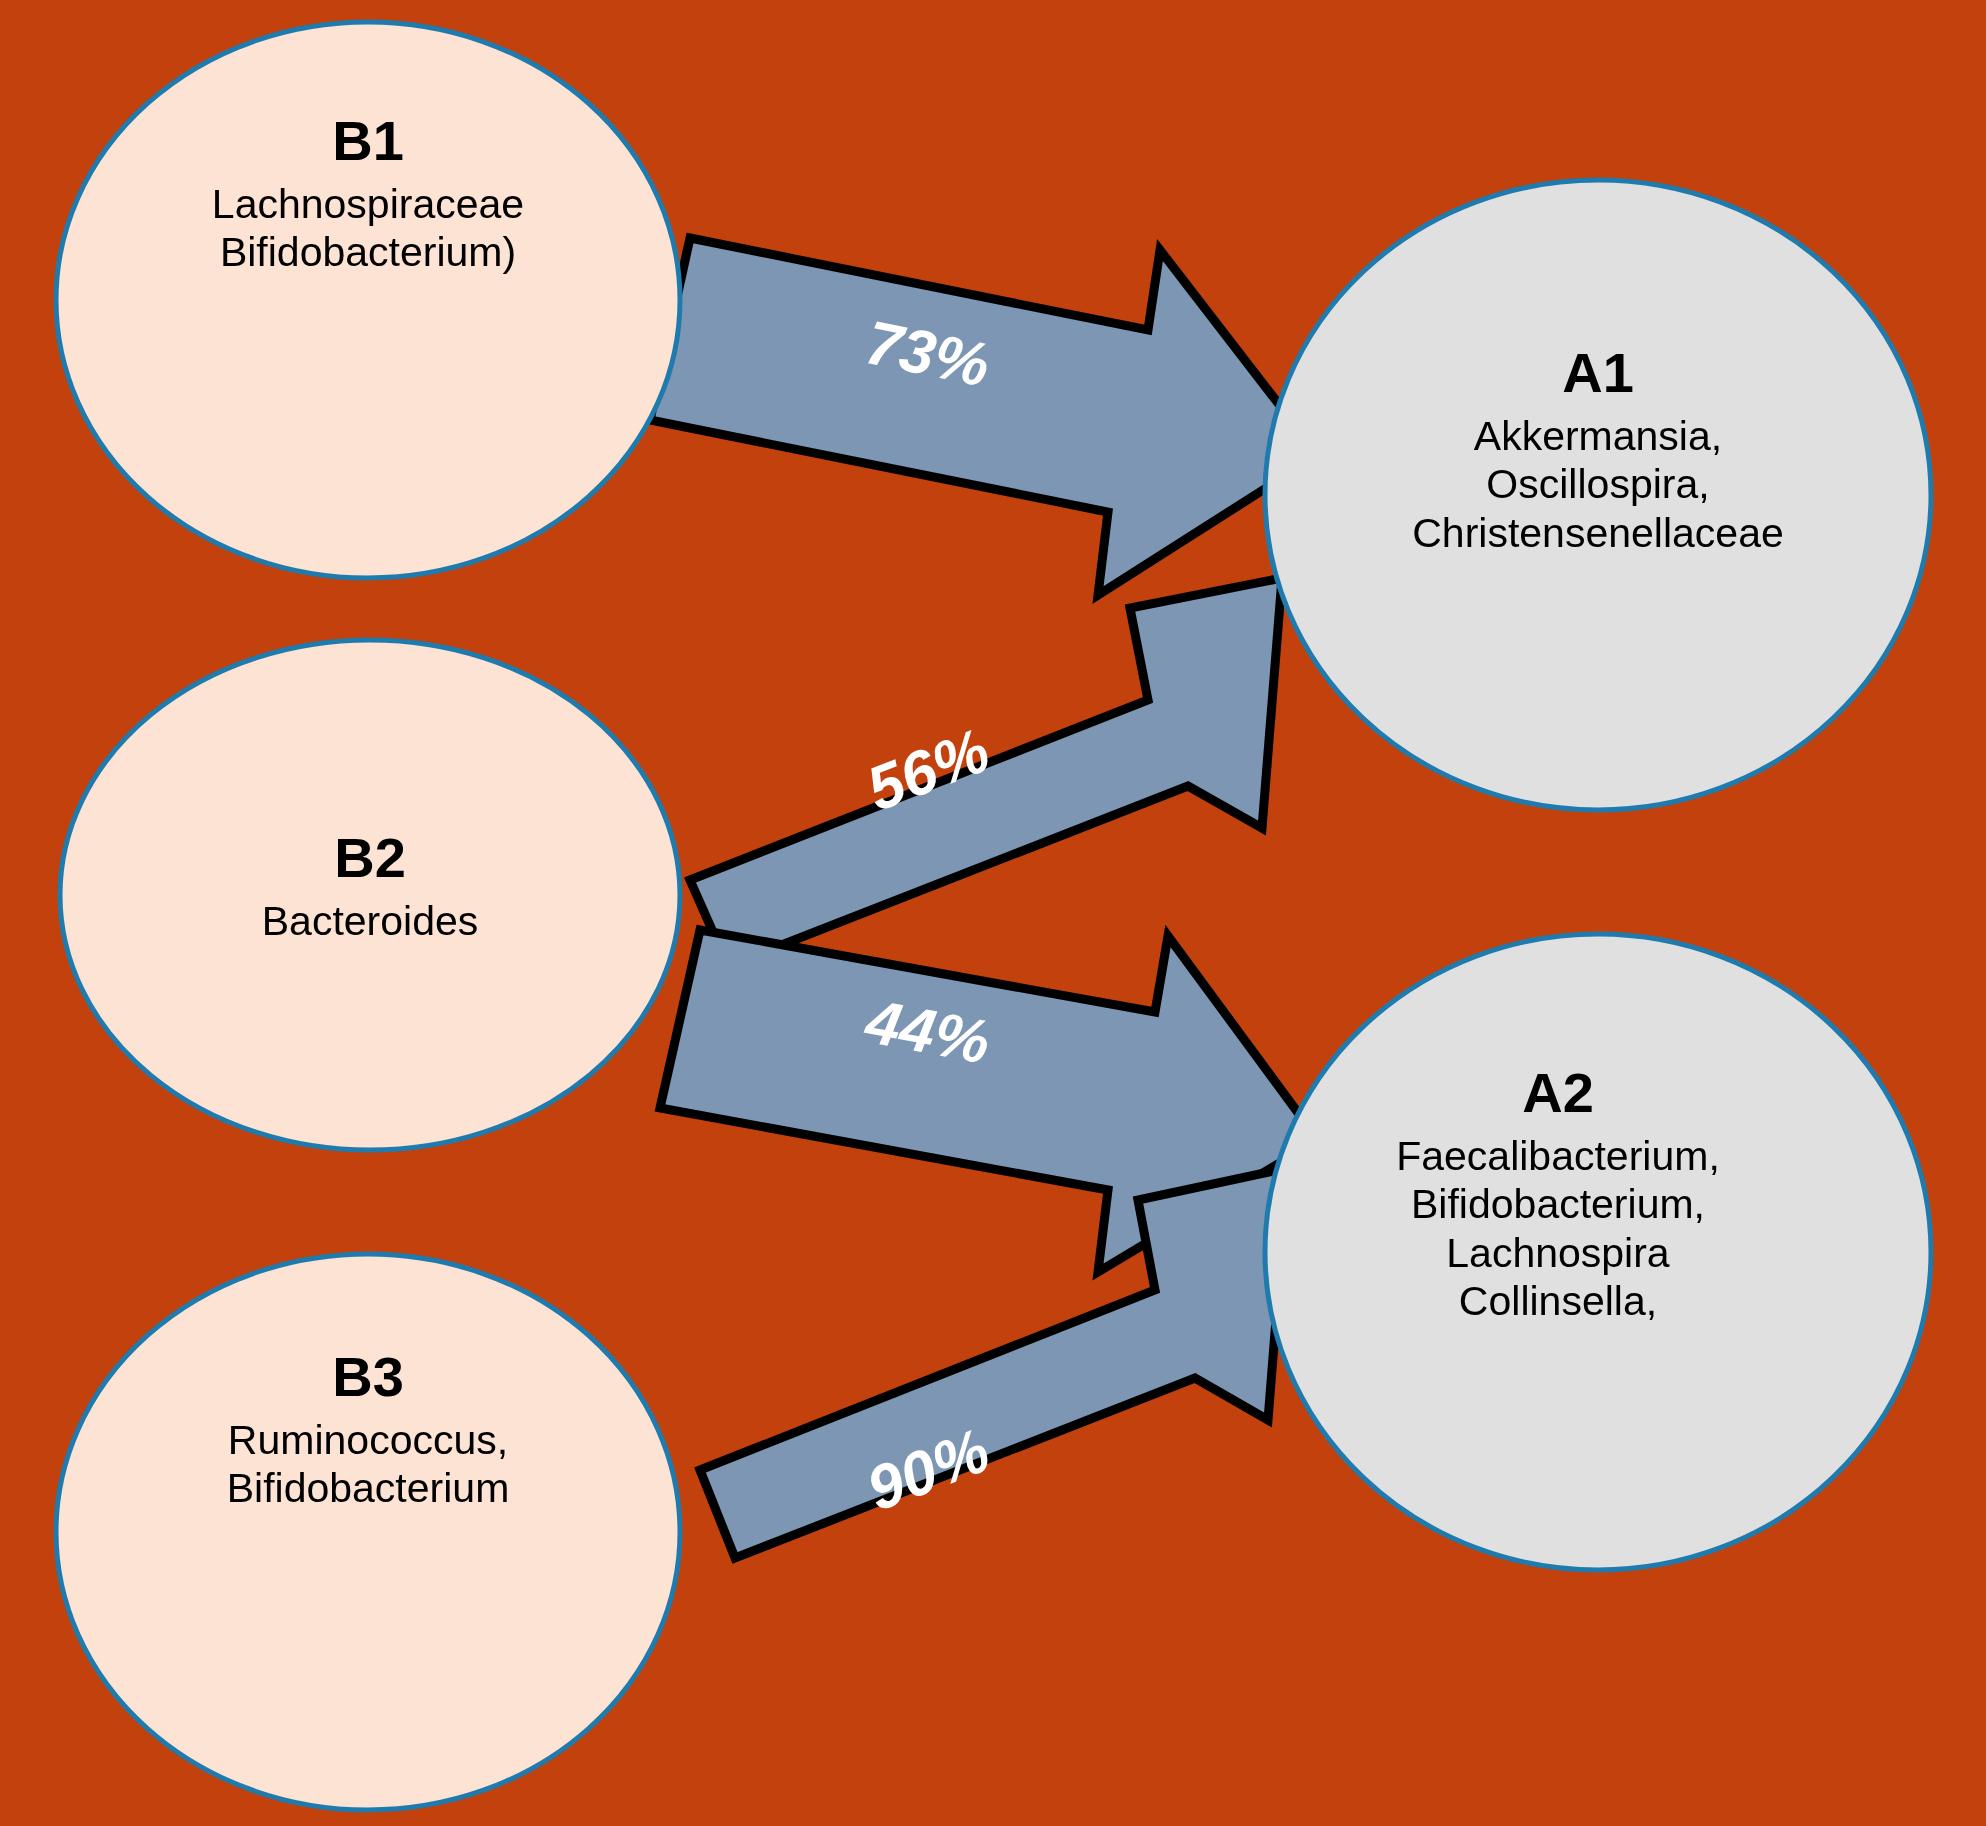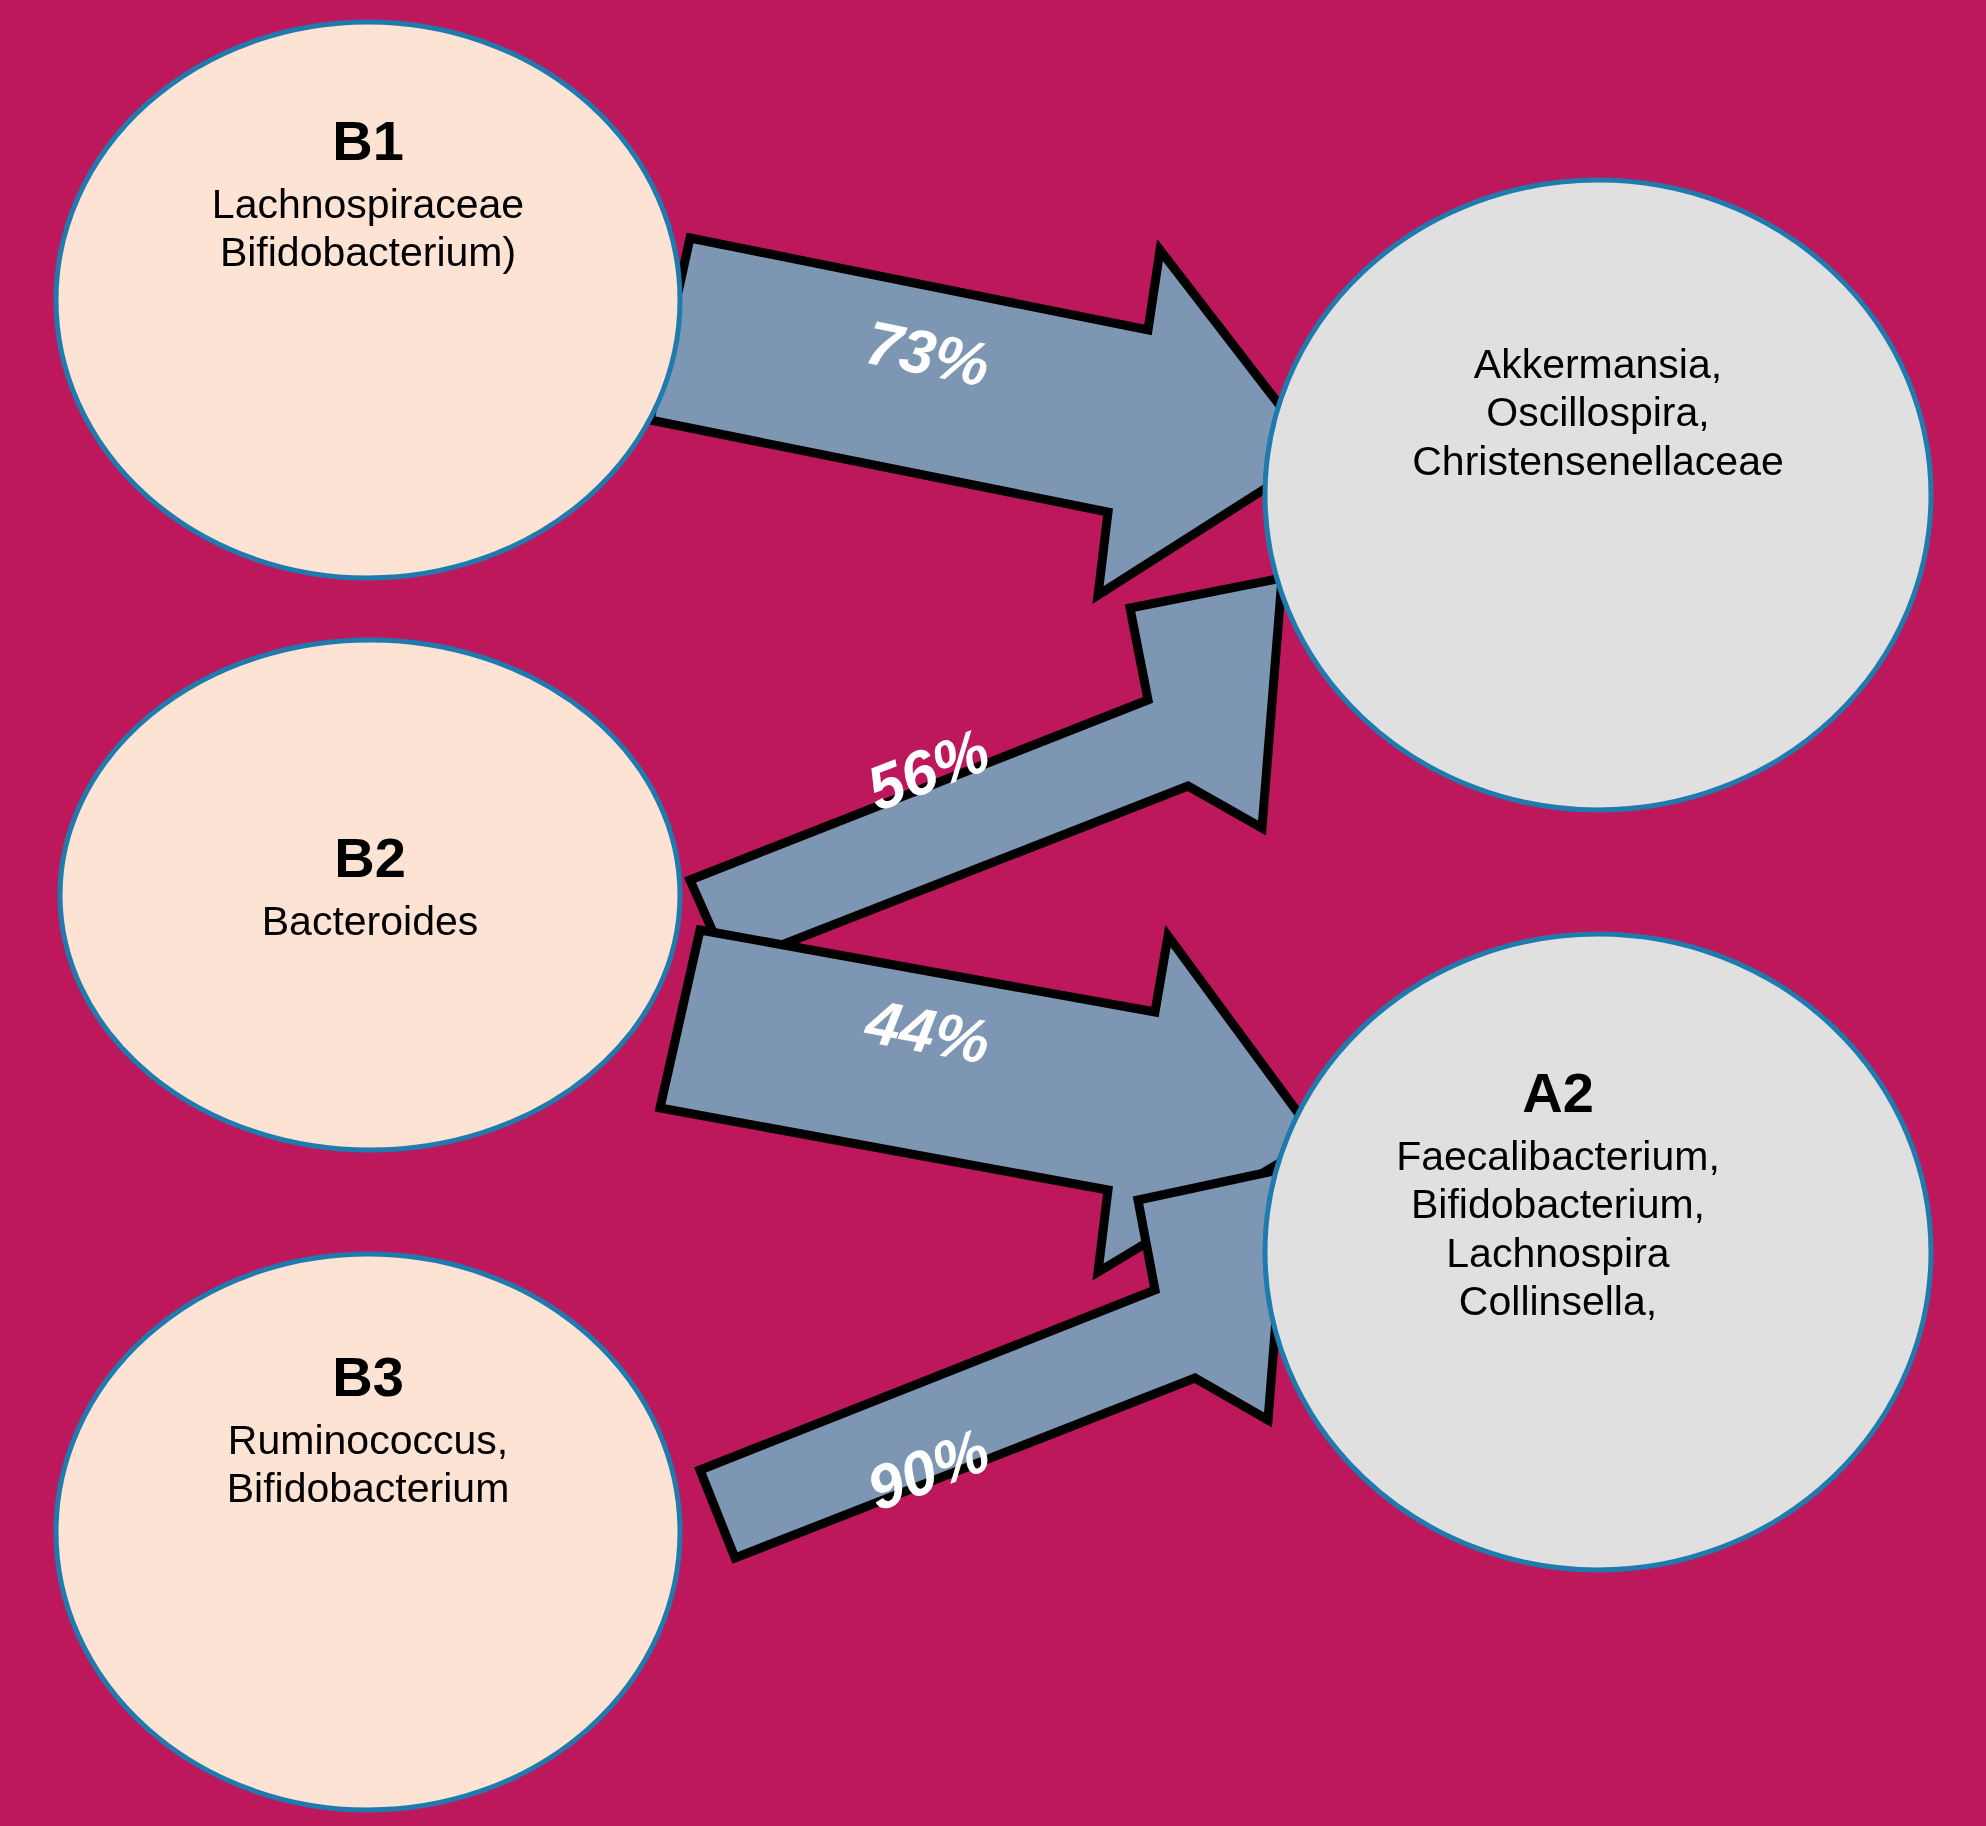--- a/index.html
+++ b/index.html
@@ -5,7 +5,7 @@
   html,body{margin:0;padding:0;background:#ffffff;}
   body{width:1986px;height:1826px;overflow:hidden;
        font-family:"Liberation Sans","DejaVu Sans",sans-serif;}
-  #stage{position:relative;width:1986px;height:1826px;background:#be185d;}
+  #stage{position:relative;width:1986px;height:1826px;background:#c2410c;}
   svg.layer{position:absolute;left:0;top:0;width:1986px;height:1826px;}
   .node-label{position:absolute;text-align:center;color:#000;
               line-height:1.18;pointer-events:none;}

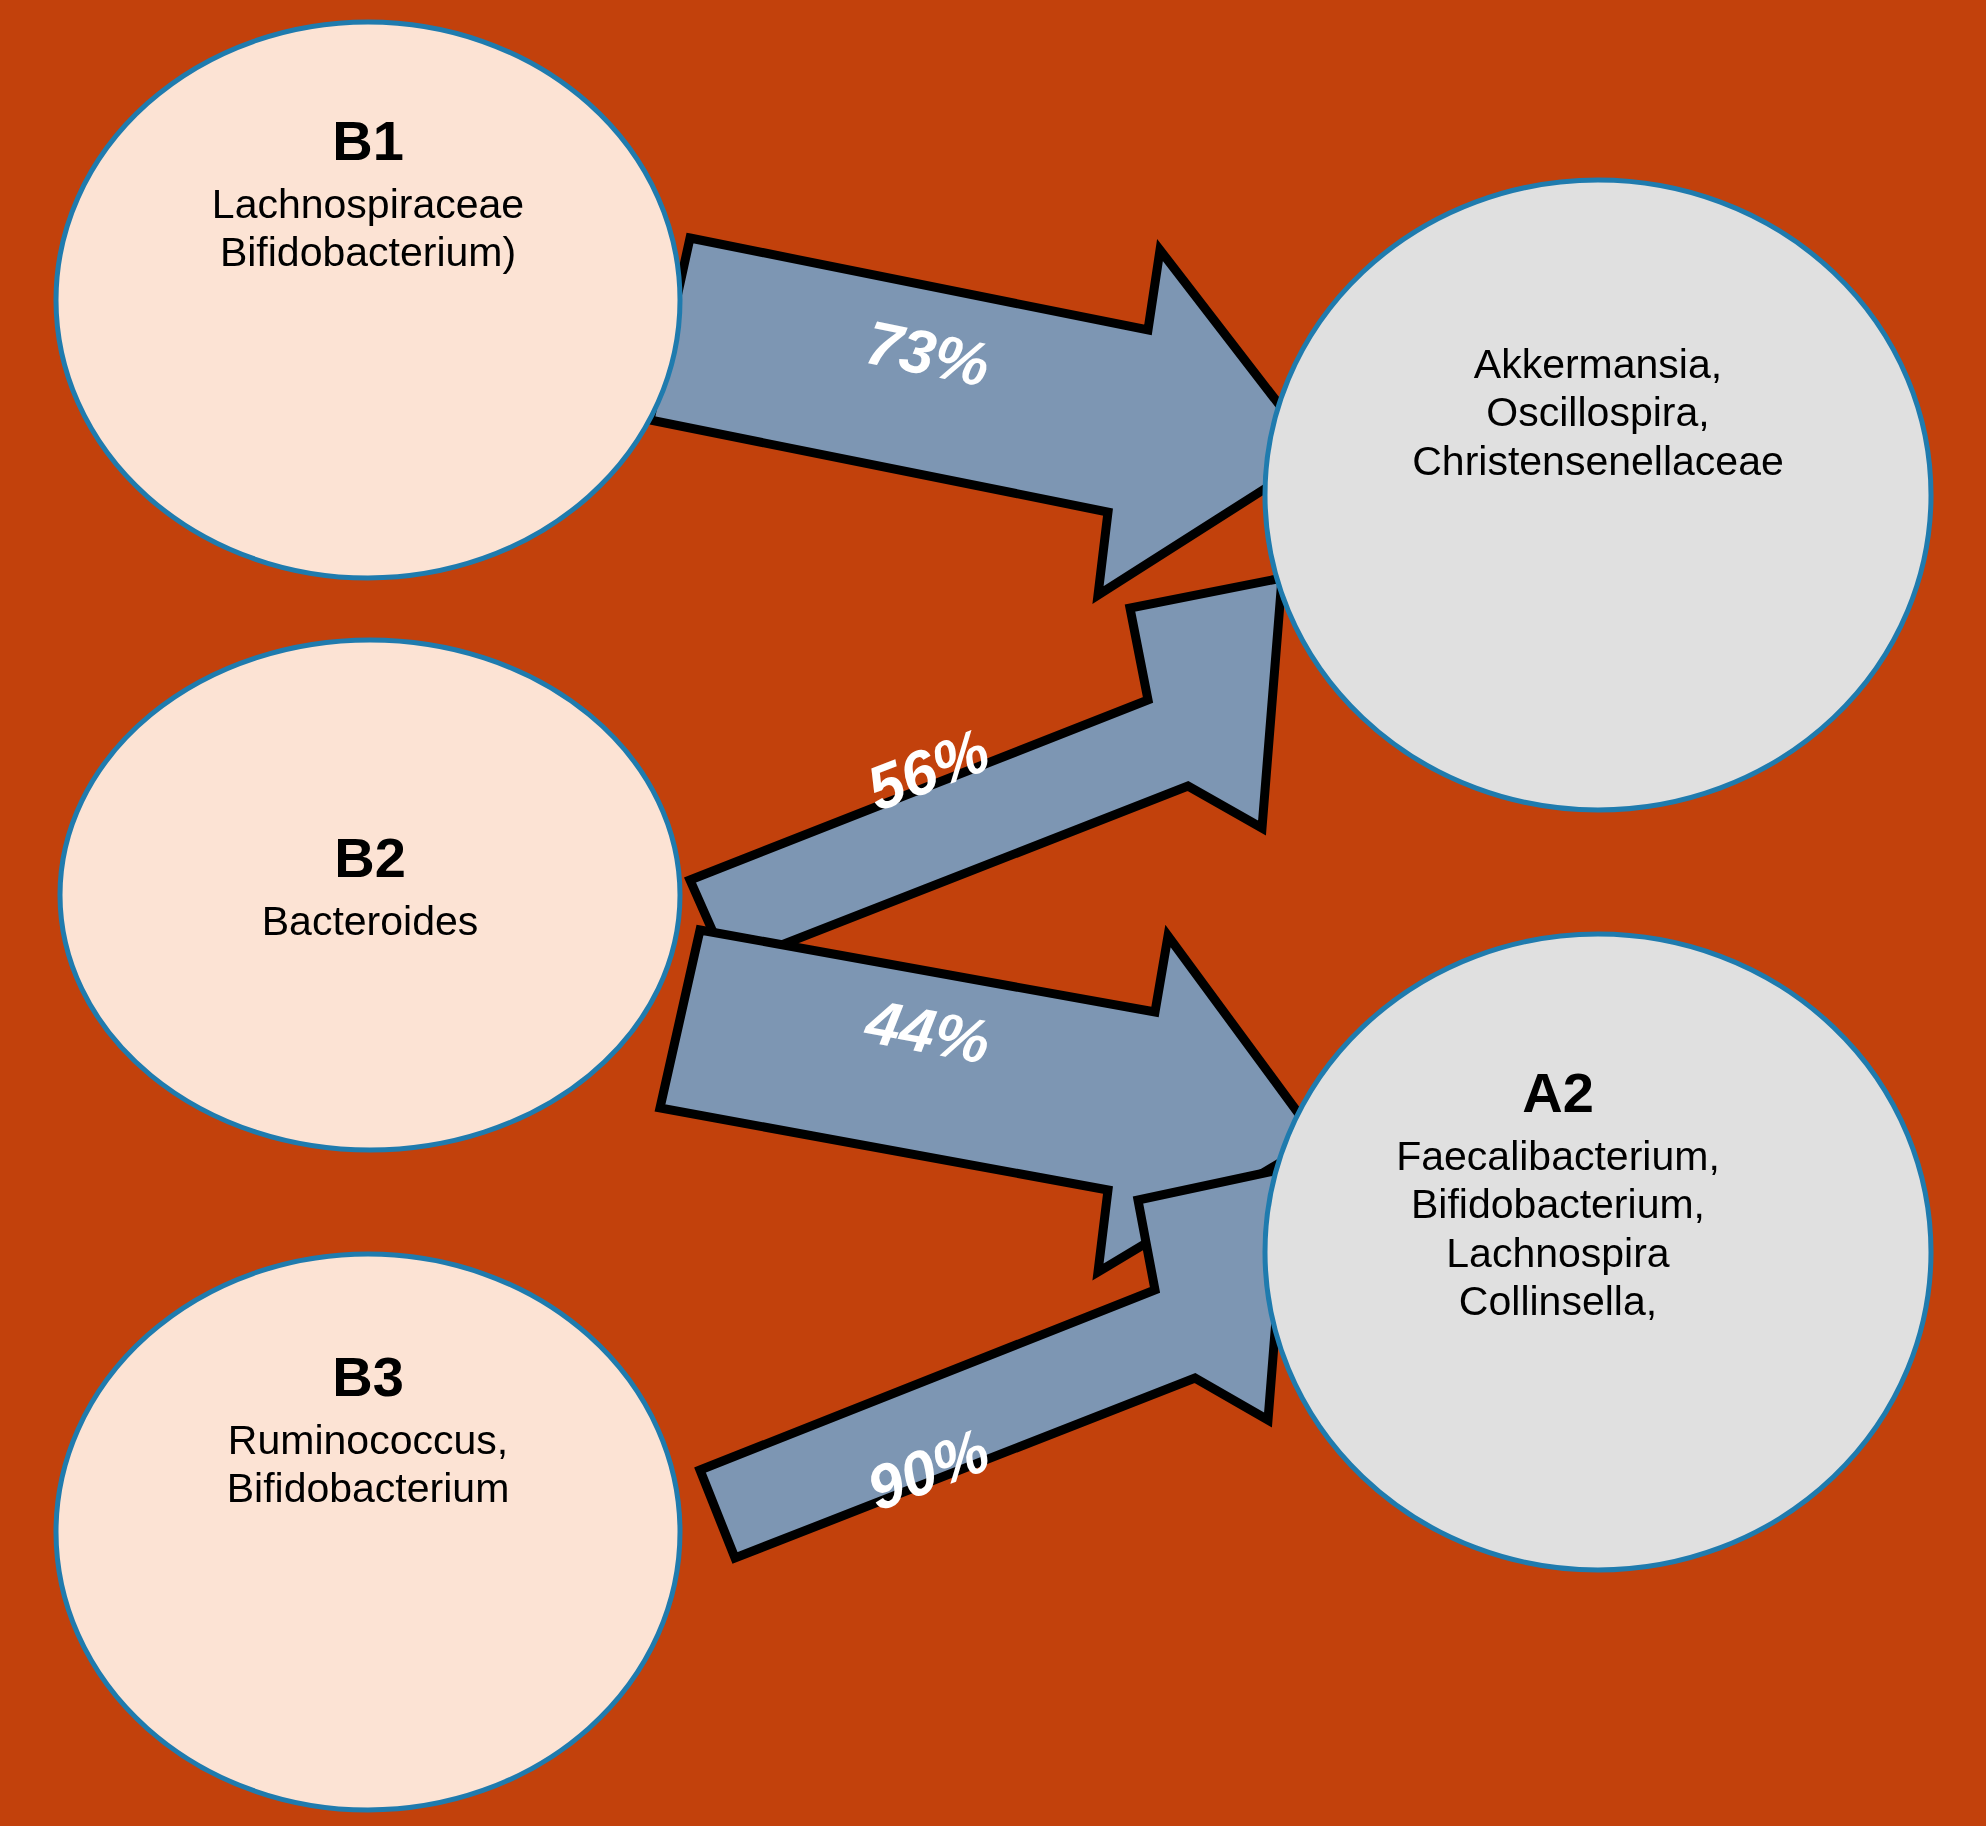--- a/index.html
+++ b/index.html
@@ -64,6 +64,7 @@
   </div>
 
   <div class="node-label" style="left:1288px;top:340px;width:620px;">
+    <span class="node-title">A1</span>
     <span class="node-sub ital">Akkermansia,</span>
     <span class="node-sub ital">Oscillospira,</span>
     <span class="node-sub">Christensenellaceae</span>

